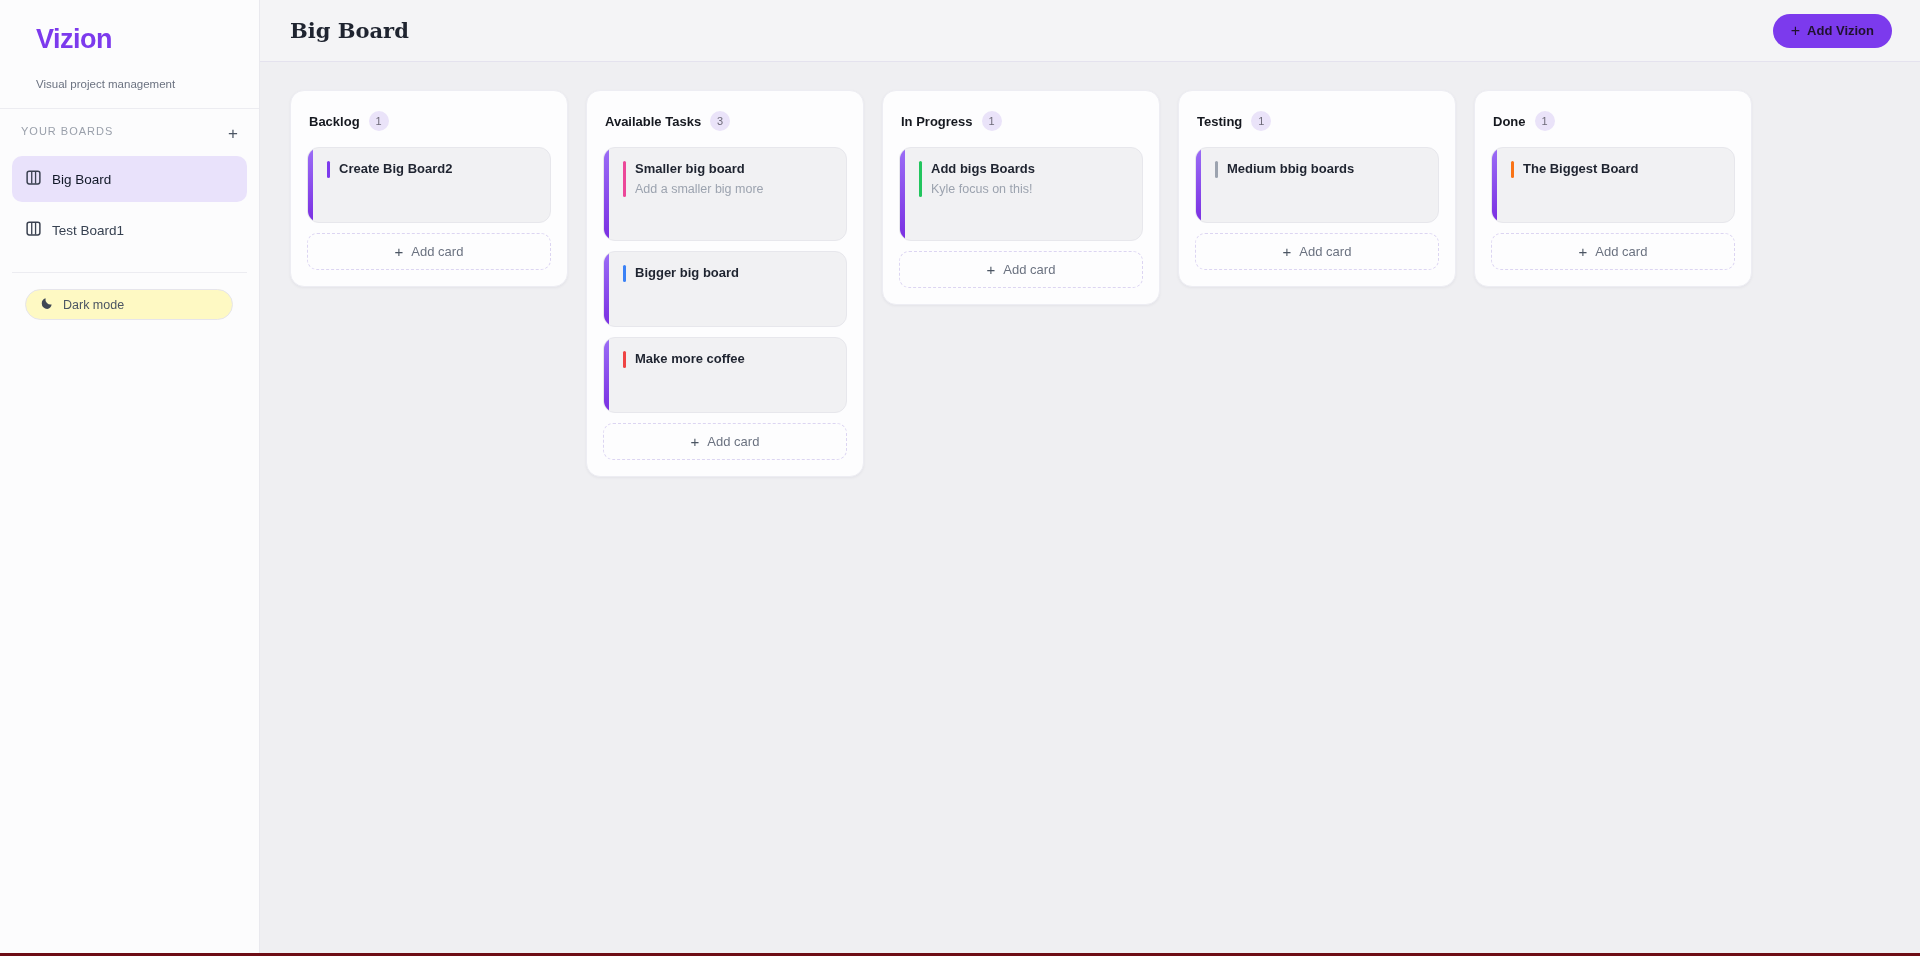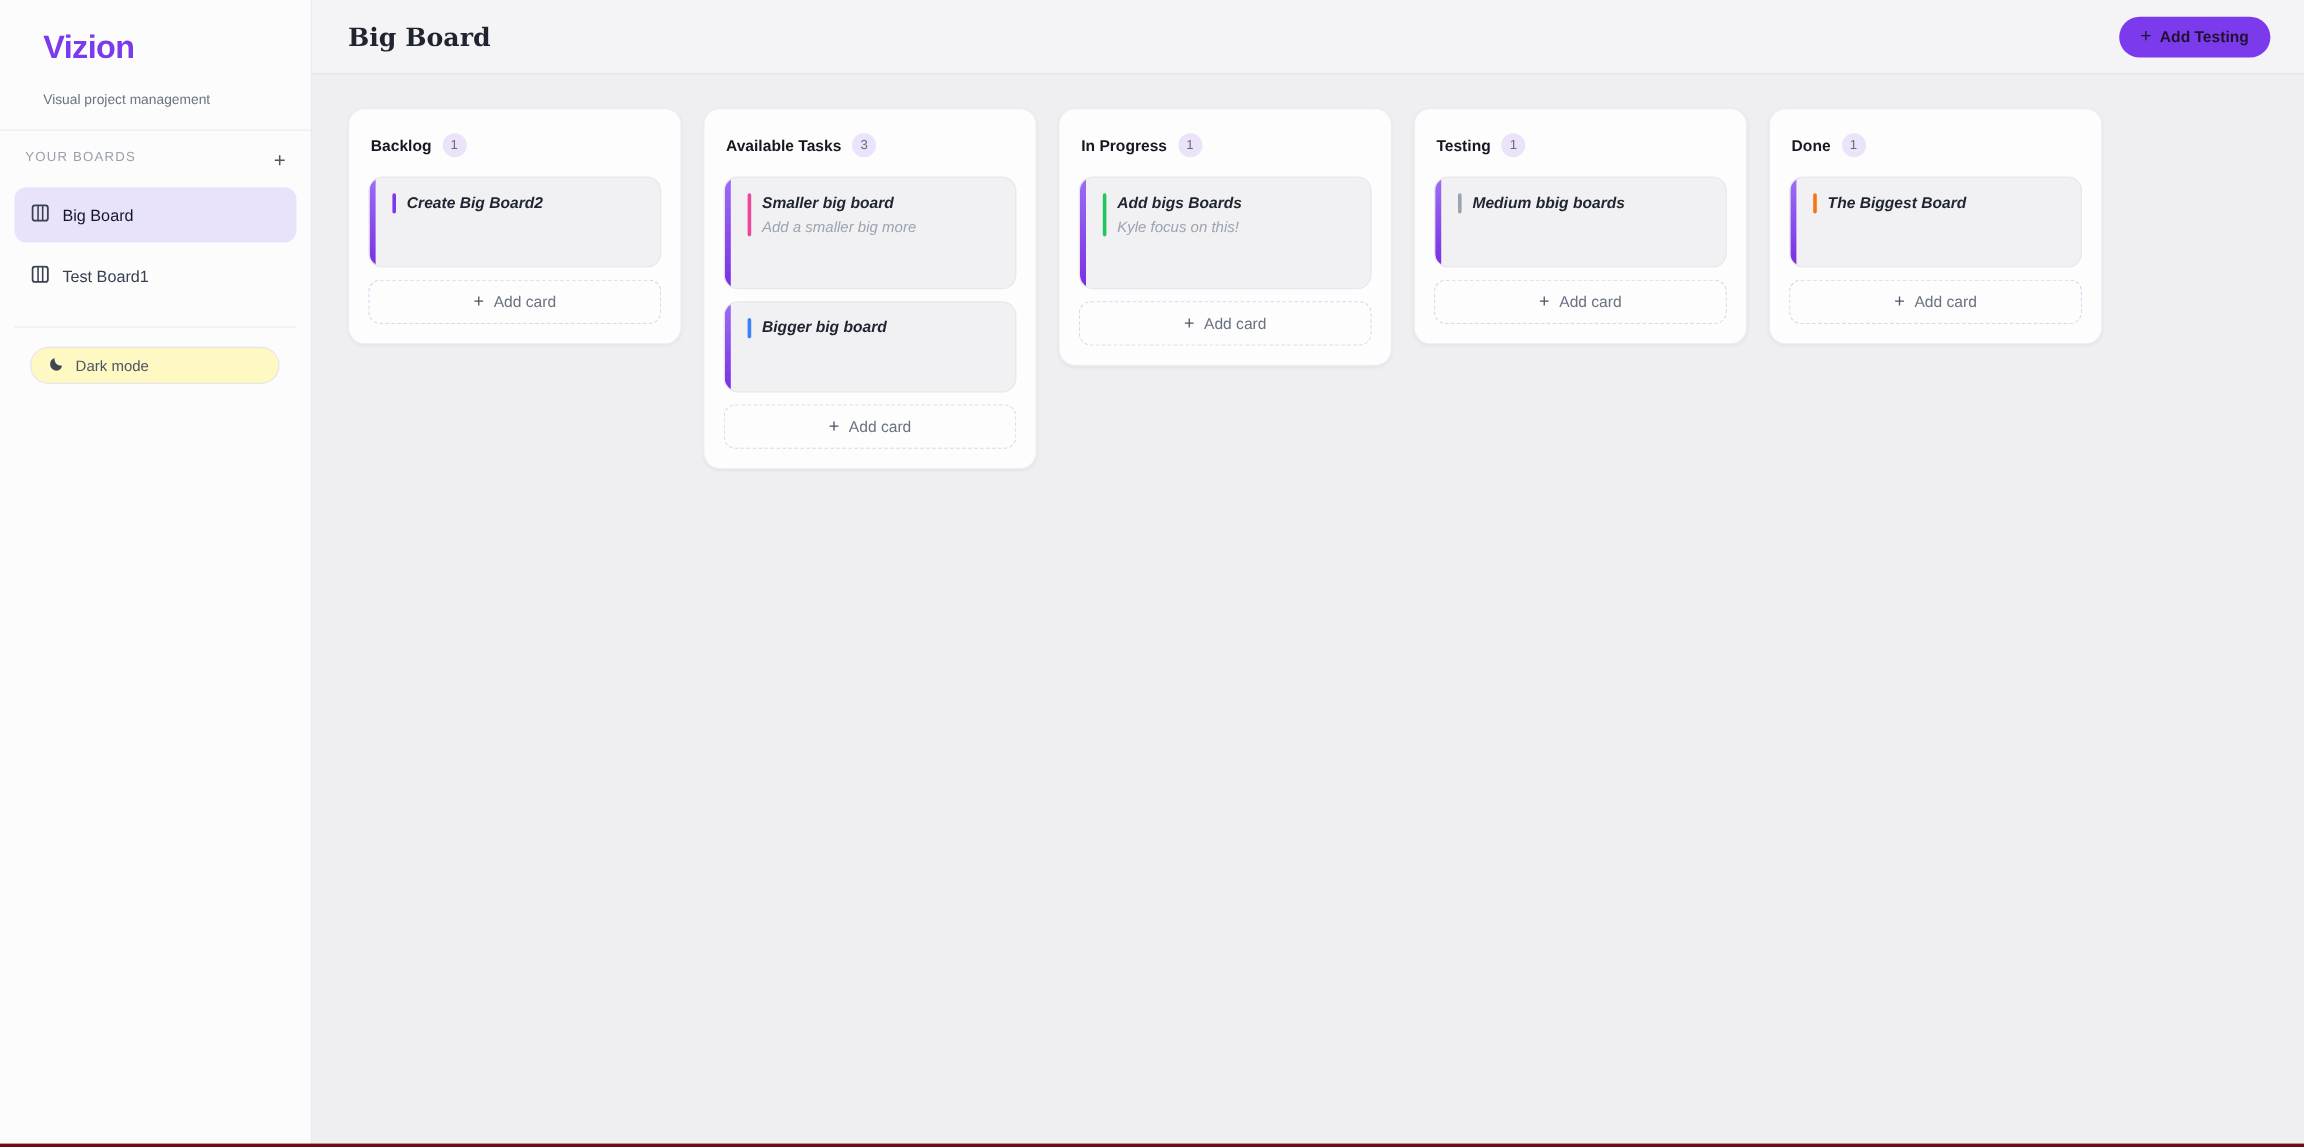--- a/index.html
+++ b/index.html
@@ -163,7 +163,7 @@
     <div class="page-title">Big Board</div>
     <button class="add-column-btn">
       <span class="plus">+</span>
-      <span>Add Testing</span>
+      <span>Add Vizion</span>
     </button>
   </div>
   <div class="board">

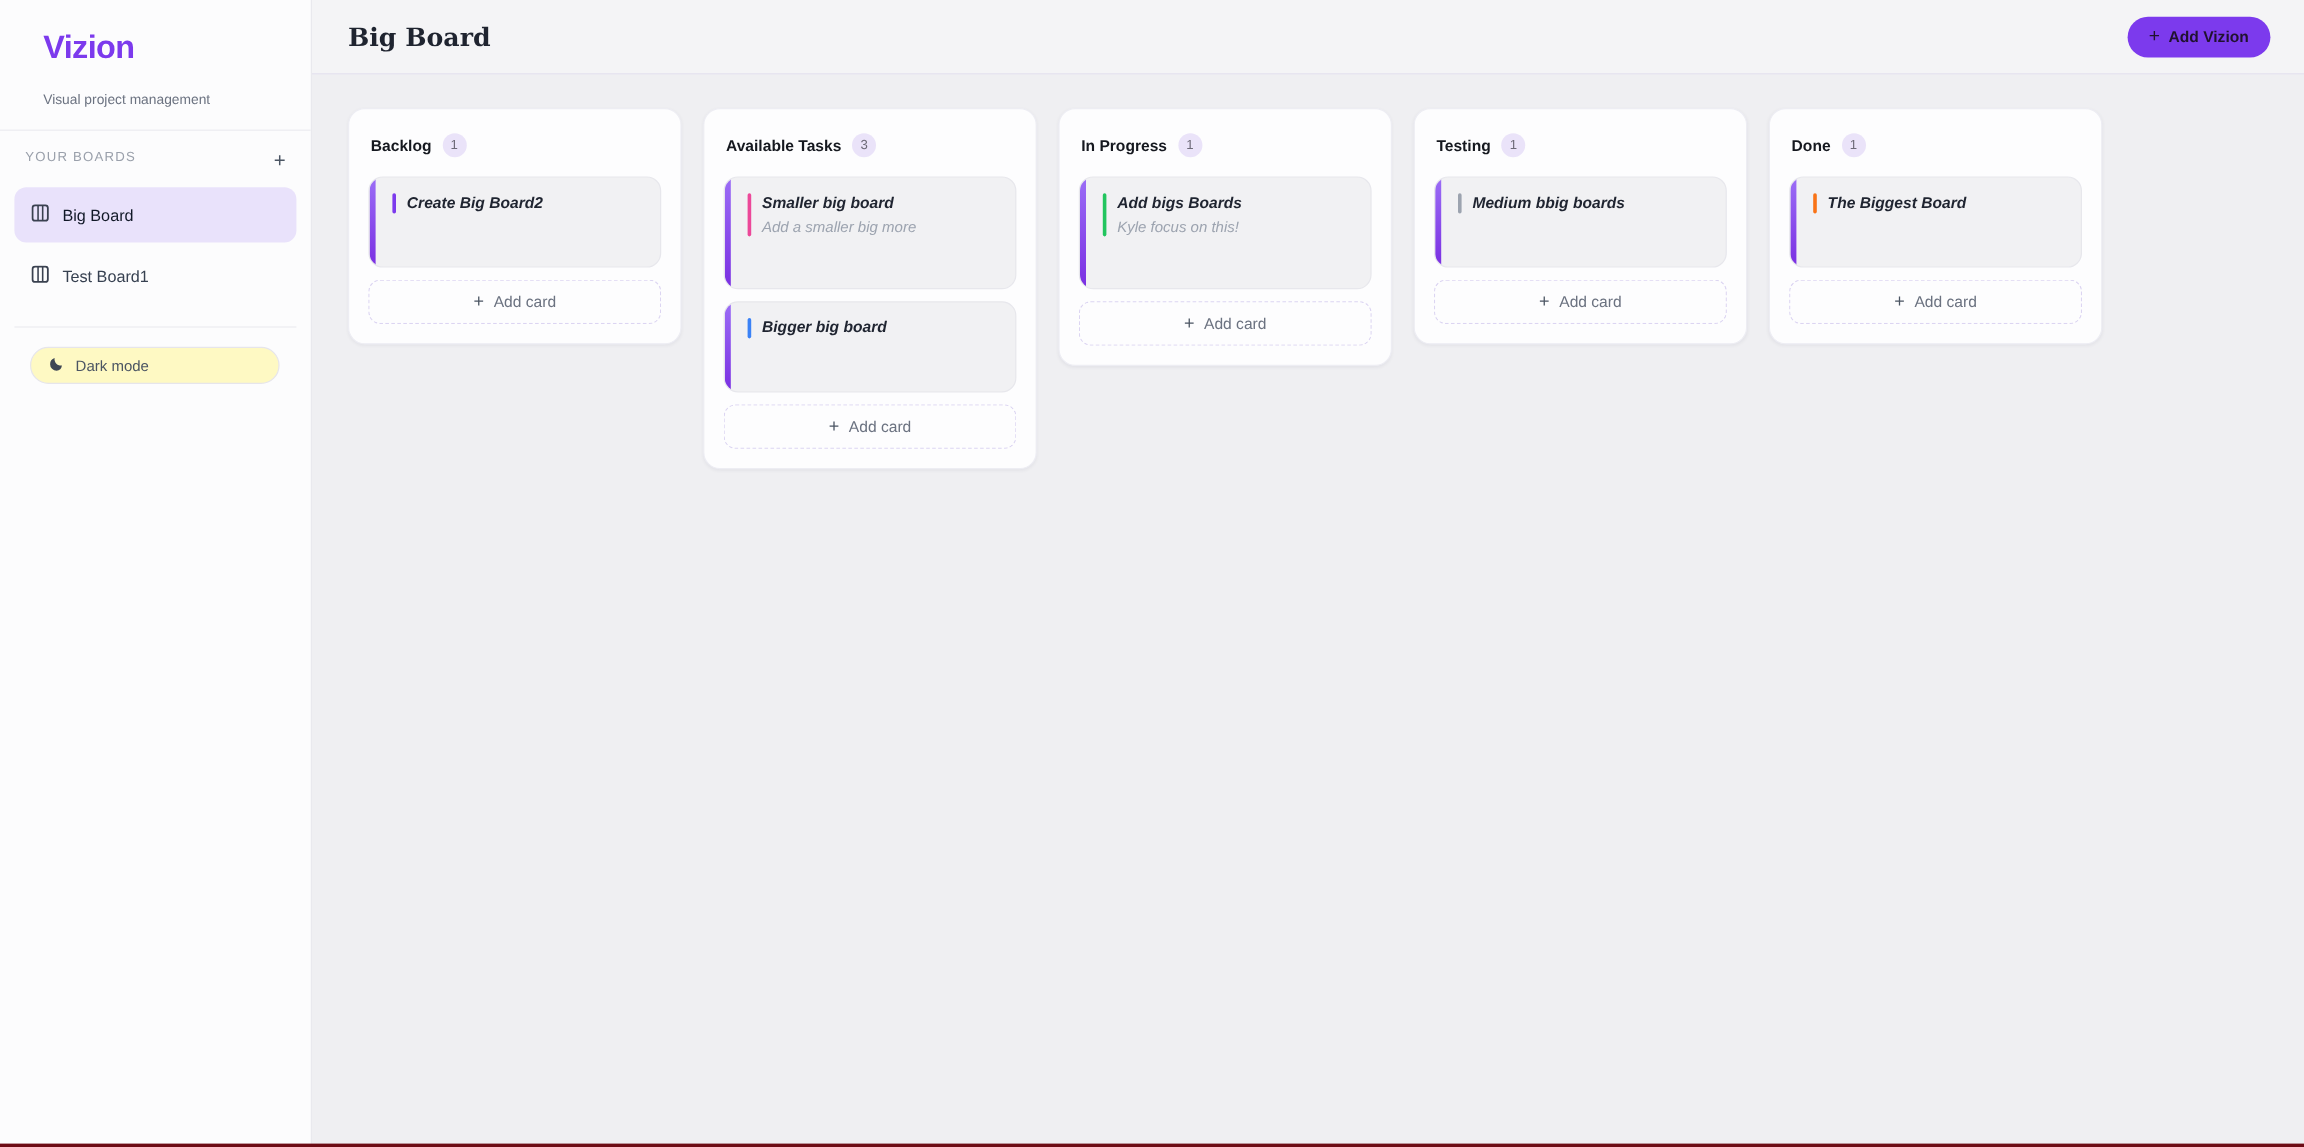--- a/index.html
+++ b/index.html
@@ -86,7 +86,6 @@
     margin-bottom:10px;
     min-height:76px;
     cursor:pointer;
-    font-style:italic;
   }
   .card.has-subtitle { min-height:94px; }
   .card::before {

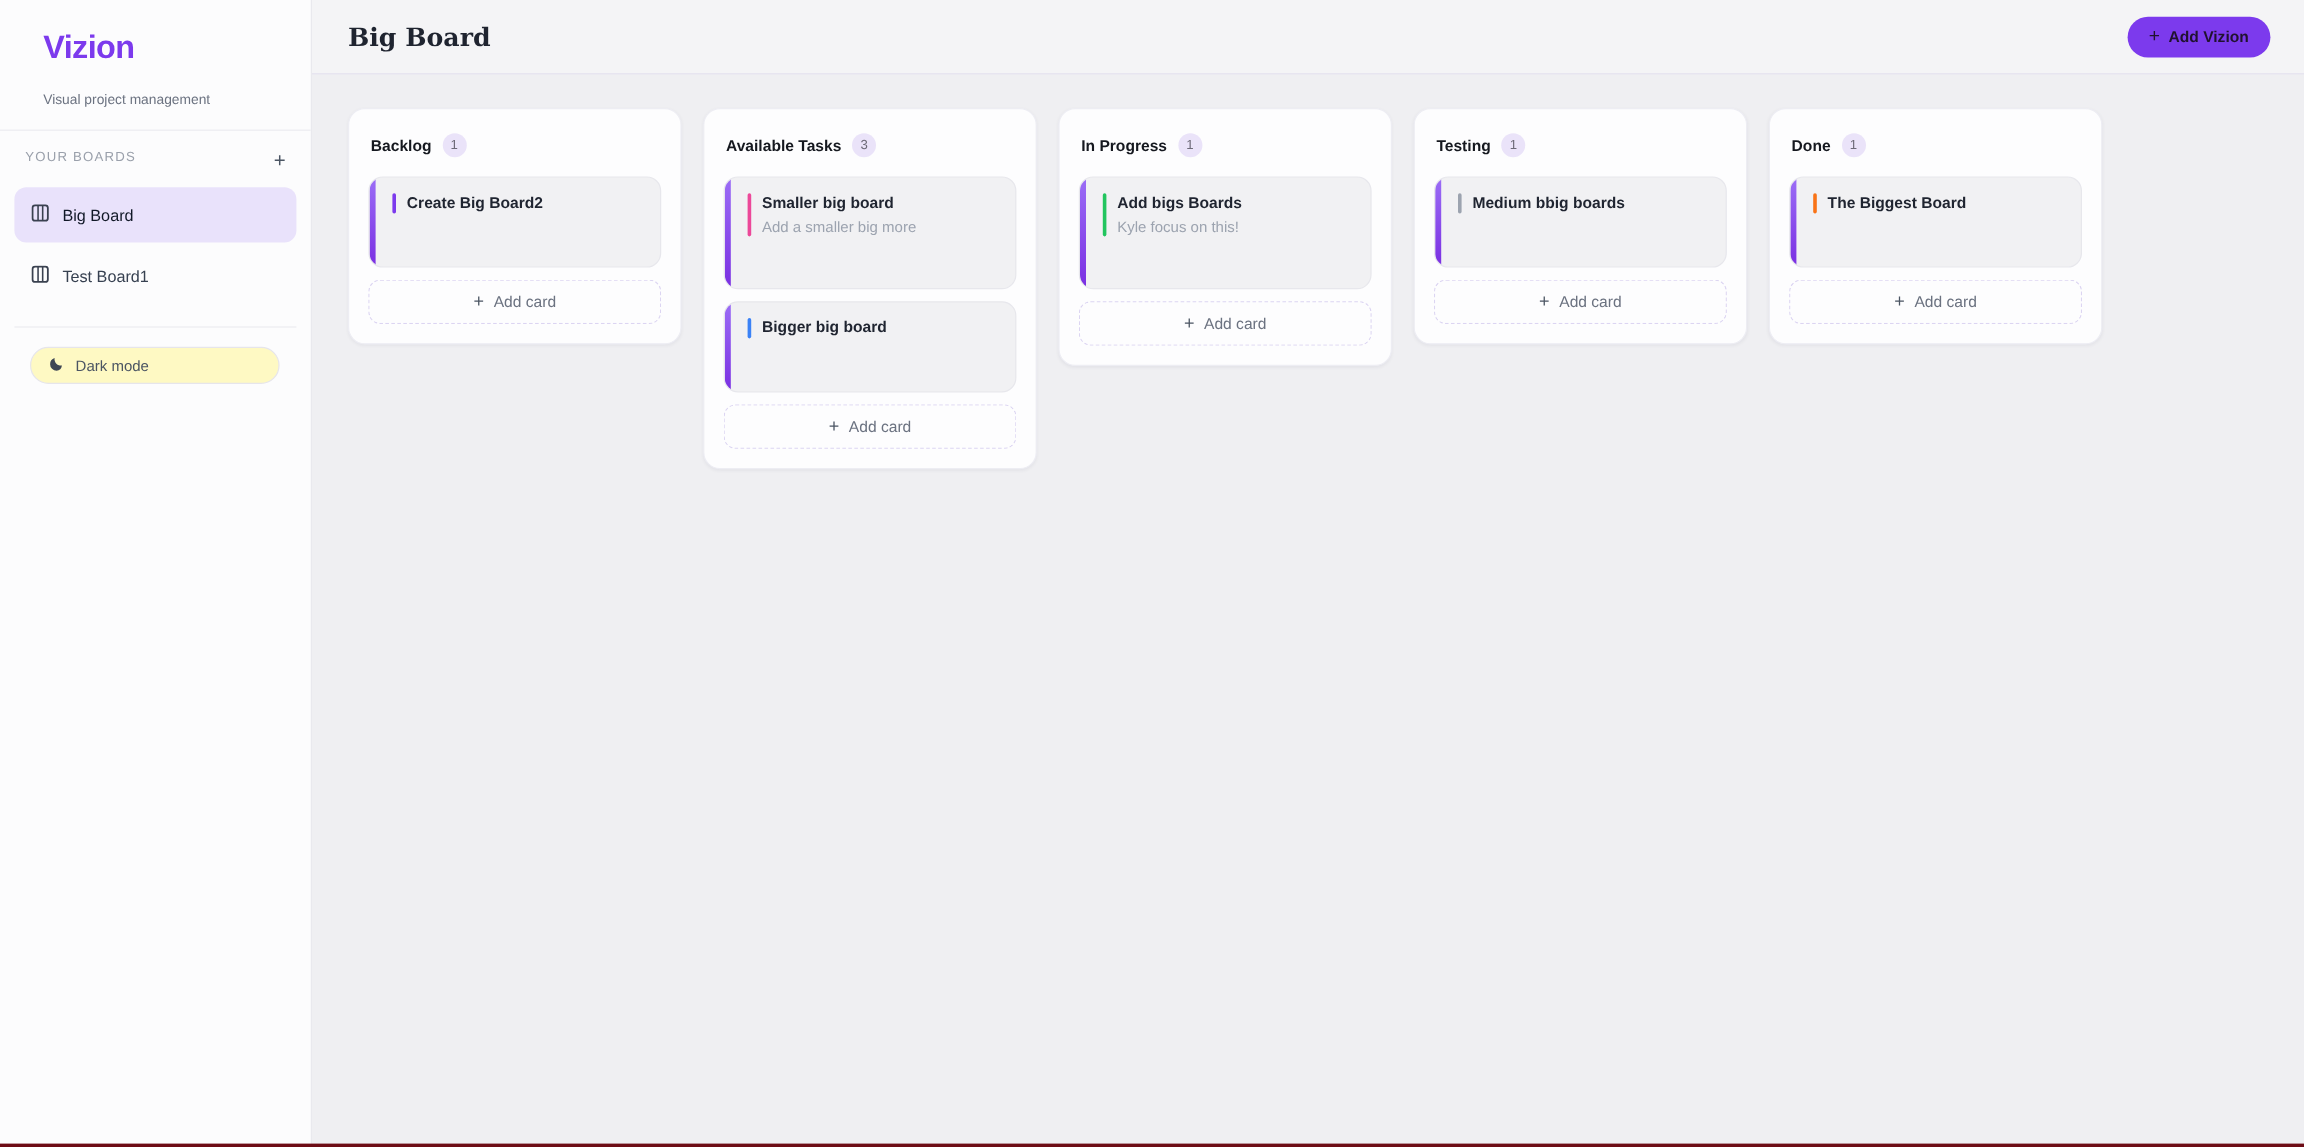--- a/index.html
+++ b/index.html
@@ -214,6 +214,15 @@
     </div>
   </div>
 
+  <div class="card">
+    <div class="card-body">
+      <span class="priority-bar" style="background: rgb(239, 68, 68);"></span>
+      <div class="card-text">
+        <span class="card-title">Make more coffee</span>
+
+      </div>
+    </div>
+  </div>
 </div>
     <button class="add-card-btn">
       <span class="plus">+</span>

